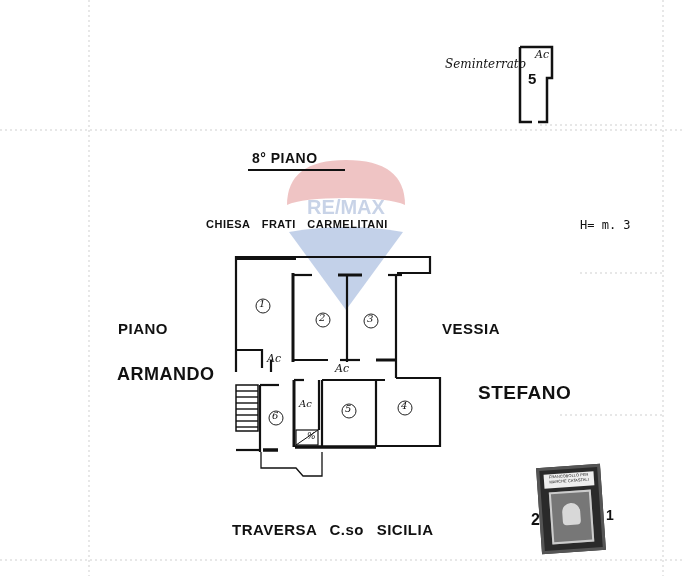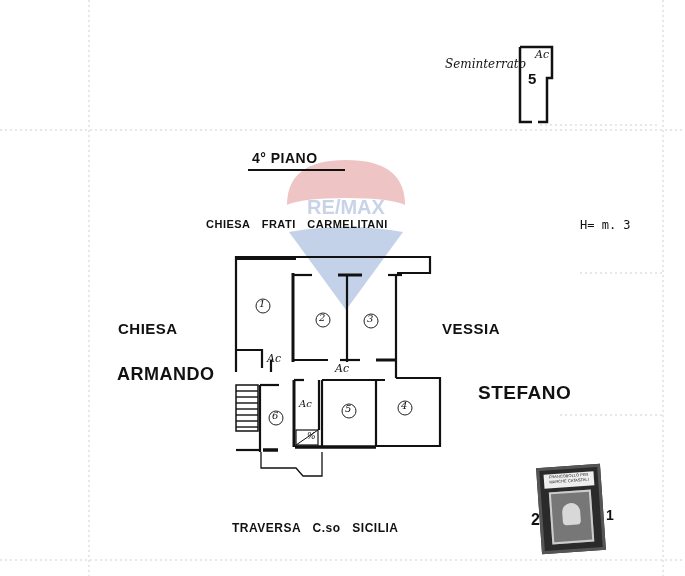--- a/index.html
+++ b/index.html
@@ -114,7 +114,7 @@
 <span class="abs hand" style="left:299px;top:398px;font-size:10px;">Ac</span>
 <span class="abs hand" style="left:307px;top:431px;font-size:9px;">%</span>
 
-<span class="abs label" style="left:252px;top:150px;font-size:14px;">4° PIANO</span>
+<span class="abs label" style="left:252px;top:150px;font-size:14px;">8° PIANO</span>
 <span class="abs hand" style="left:405px;top:57px;font-size:12px;margin-left:40px;">Seminterrato</span>
 <span class="abs hand" style="left:535px;top:48px;font-size:11px;">Ac</span>
 <span class="abs label" style="left:528px;top:70px;font-size:15px;">5</span>

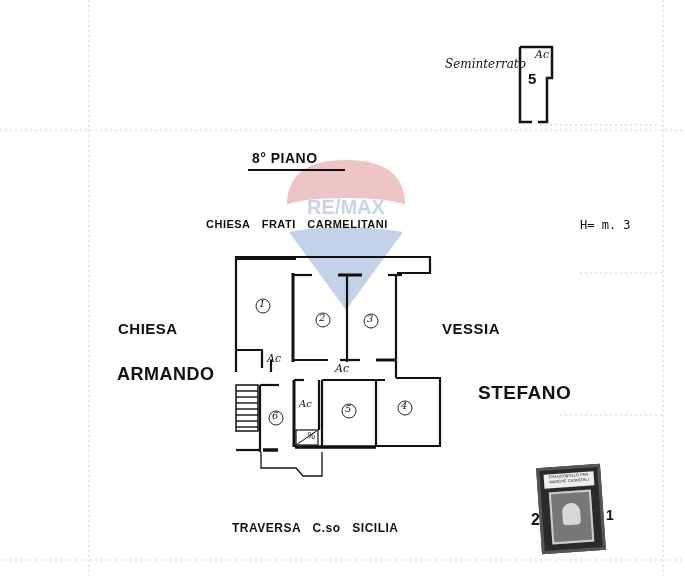--- a/index.html
+++ b/index.html
@@ -121,7 +121,7 @@
 <span class="abs" style="left:580px;top:218px;font-size:12px;font-family:'DejaVu Sans Mono',monospace;">H= m. 3</span>
 
 <span class="abs label" style="left:206px;top:218px;font-size:11px;word-spacing:8px;">CHIESA  FRATI  CARMELITANI</span>
-<span class="abs label" style="left:118px;top:320px;font-size:15px;">CHIESA</span>
+<span class="abs label" style="left:118px;top:320px;font-size:15px;">PIANO</span>
 <span class="abs label" style="left:117px;top:364px;font-size:18px;">ARMANDO</span>
 <span class="abs label" style="left:442px;top:320px;font-size:15px;">VESSIA</span>
 <span class="abs label" style="left:478px;top:382px;font-size:19px;">STEFANO</span>

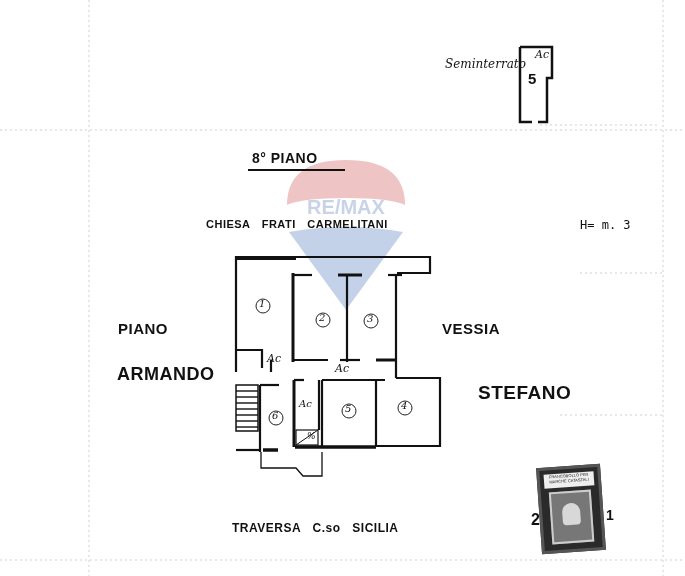--- a/index.html
+++ b/index.html
@@ -125,7 +125,7 @@
 <span class="abs label" style="left:117px;top:364px;font-size:18px;">ARMANDO</span>
 <span class="abs label" style="left:442px;top:320px;font-size:15px;">VESSIA</span>
 <span class="abs label" style="left:478px;top:382px;font-size:19px;">STEFANO</span>
-<span class="abs label" style="left:232px;top:521px;font-size:12px;word-spacing:8px;">TRAVERSA  C.so  SICILIA</span>
+<span class="abs label" style="left:232px;top:521px;font-size:15px;word-spacing:8px;">TRAVERSA  C.so  SICILIA</span>
 
 <div class="abs" style="left:539px;top:466px;width:58px;height:80px;background:#2a2a2a;transform:rotate(-4deg);border:3px solid #555;">
   <div style="margin:4px;height:14px;background:#eee;font-size:4px;line-height:5px;text-align:center;color:#222;overflow:hidden;">FRANCOBOLLO PER MARCHE CATASTALI</div>

